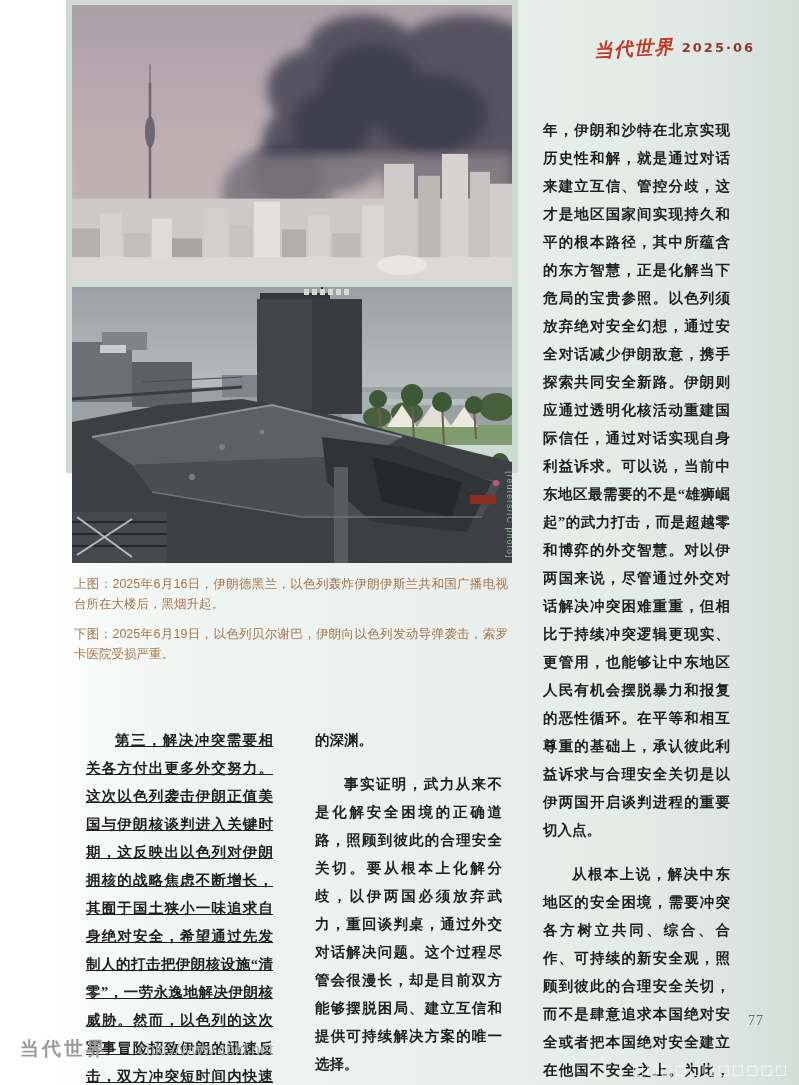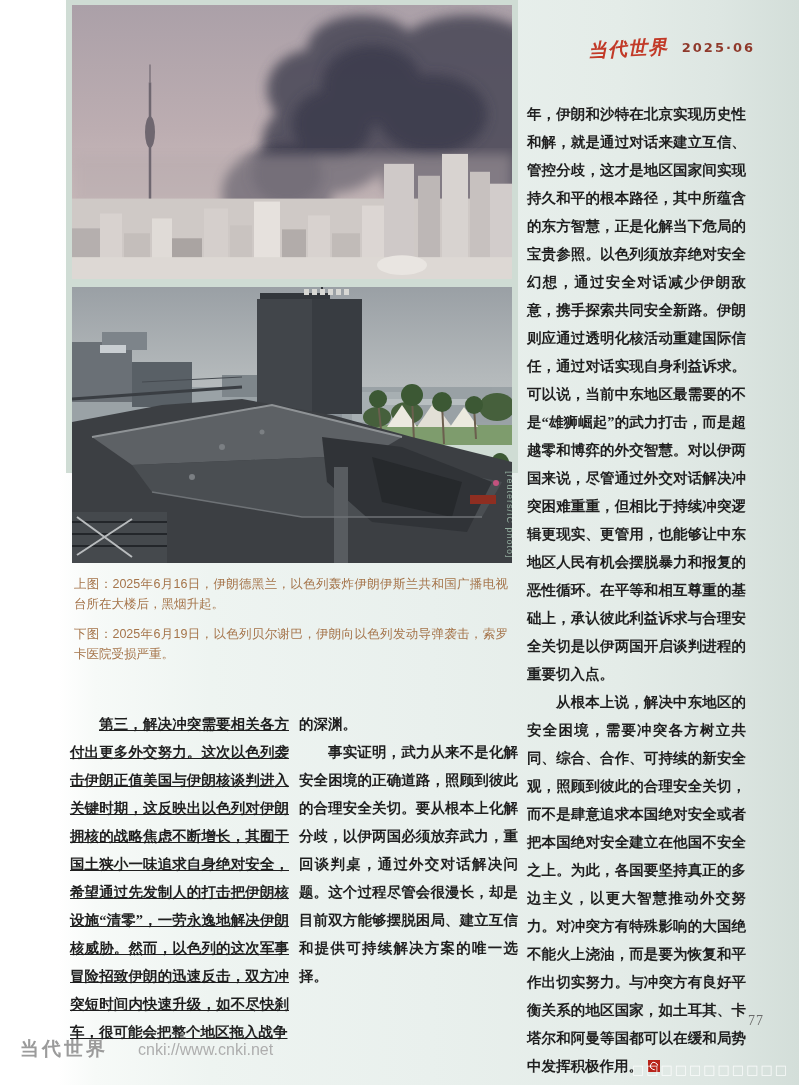--- a/index.html
+++ b/index.html
@@ -9,7 +9,7 @@
   
   #header{position:absolute;top:36px;right:44px;white-space:nowrap;}
   .logo{display:inline-block;font:italic 700 19px "DejaVu Serif",serif;color:#c23a28;transform:rotate(-3deg);letter-spacing:1px;}
-  .issue{display:inline-block;margin-left:10px;font:700 13px "DejaVu Sans",sans-serif;color:#8f3a2c;letter-spacing:2px;vertical-align:3px;}
+  .issue{display:inline-block;margin-left:4px;font:700 13px "DejaVu Sans",sans-serif;color:#8f3a2c;letter-spacing:2px;vertical-align:3px;}
   
   #panel{position:absolute;left:66px;top:0;width:452px;height:473px;background:#cfdcd4;}
   .photo{position:absolute;left:6px;width:440px;overflow:hidden;}

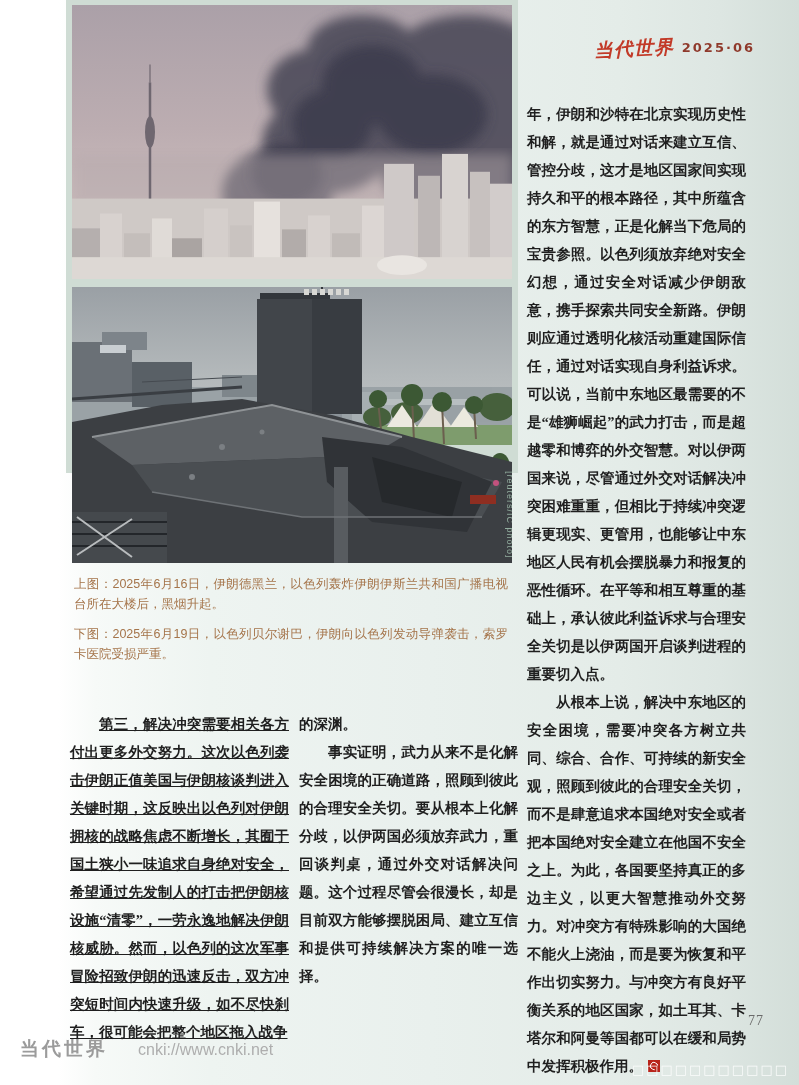--- a/index.html
+++ b/index.html
@@ -22,7 +22,7 @@
   .caption{margin:0 0 10px 0;font:12.5px/20px "Liberation Sans","DejaVu Sans",sans-serif;color:#a5744a;text-align:justify;}
   
   .col{position:absolute;width:219px;font:600 14.5px/28px "Liberation Serif","DejaVu Serif",serif;color:#1f1f1f;text-align:justify;}
-  .col p{margin:0;}
+  .col p{margin:16px;}
   .col p.indent{text-indent:2em;}
   #col-left{left:70px;top:710px;text-decoration:underline;}
   #col-mid{left:299px;top:710px;font-family:Liberation Serif, serif;}

